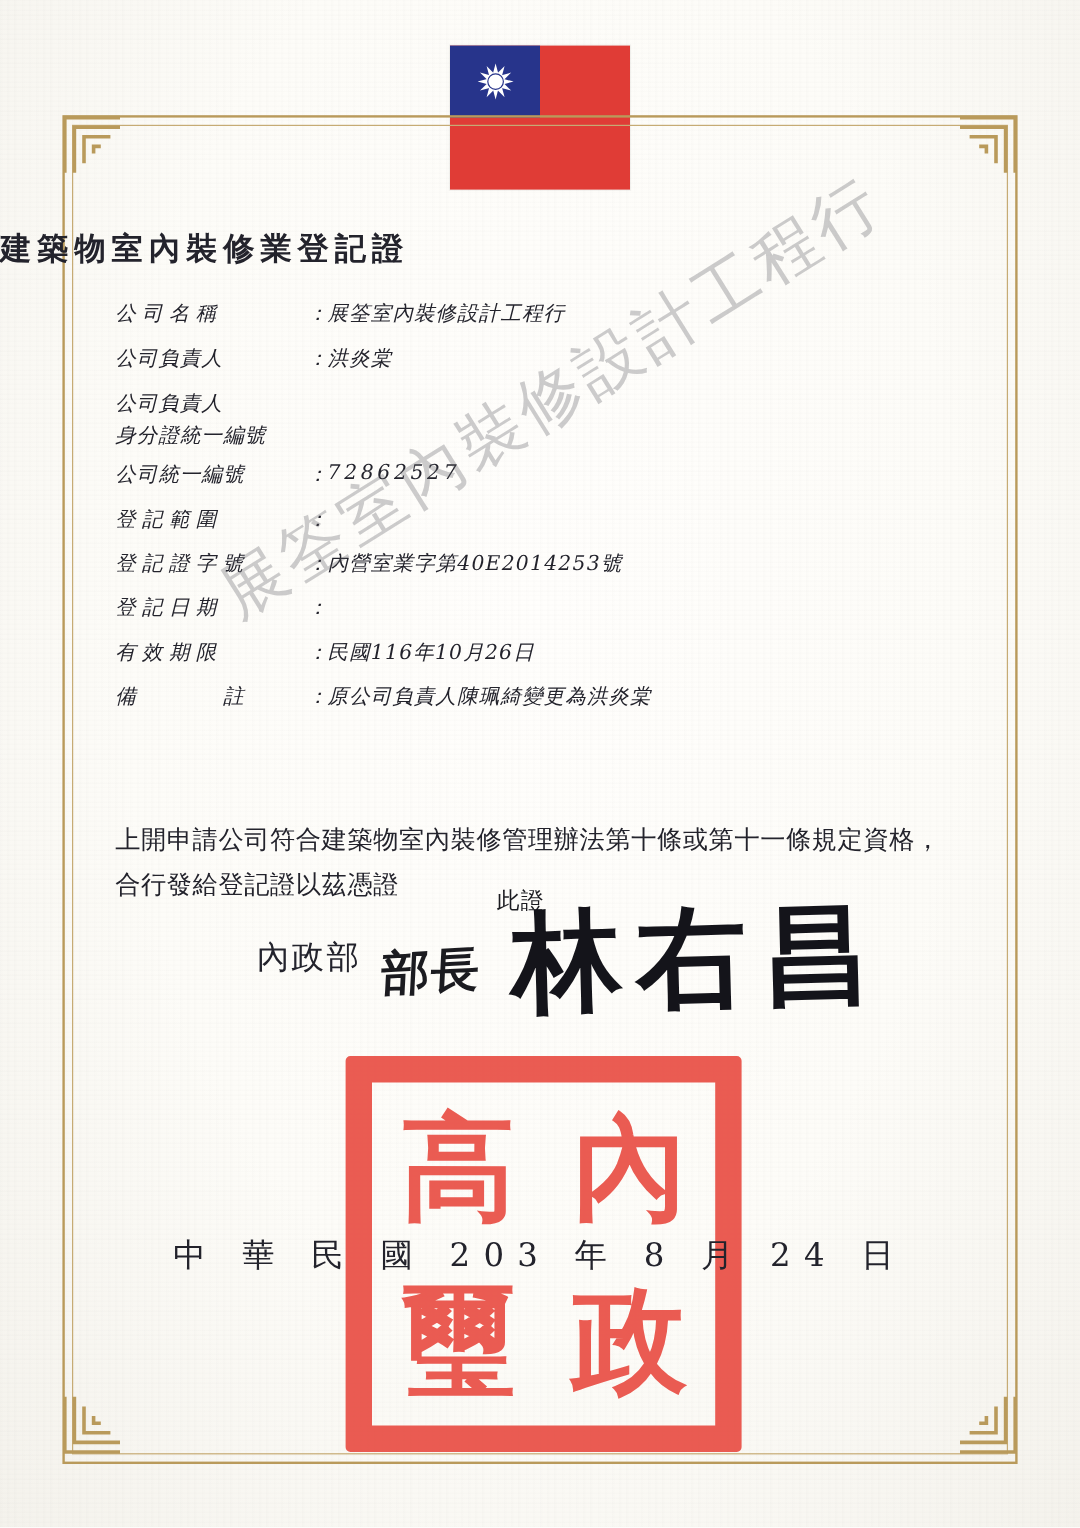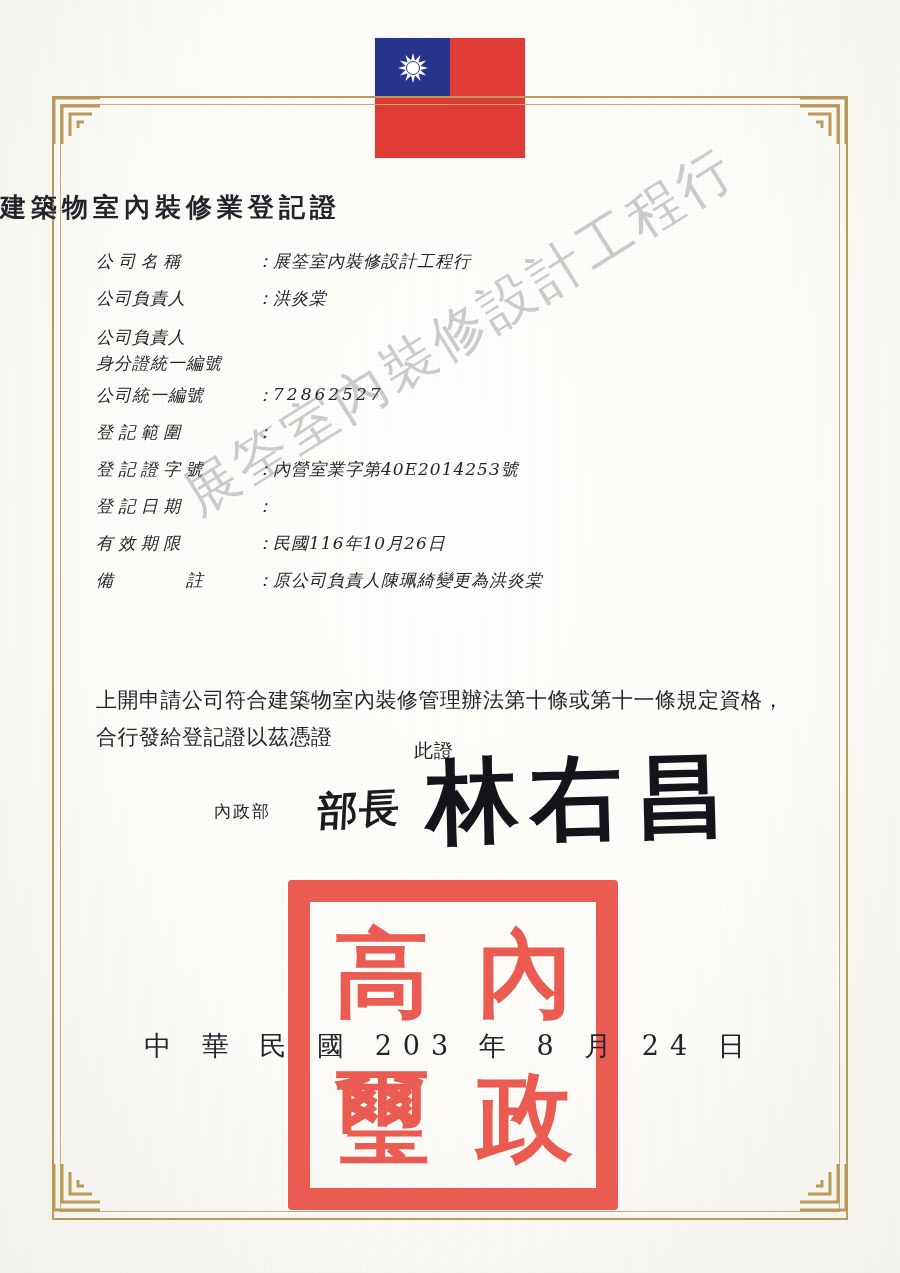--- a/index.html
+++ b/index.html
@@ -205,8 +205,8 @@
   .sig-ministry {
     position: absolute;
     left: 118px;
-    top: 40px;
-    font-size: 17px;
+    top: 20px;
+    font-size: 27px;
     letter-spacing: 2px;
     color: #23232c;
   }

